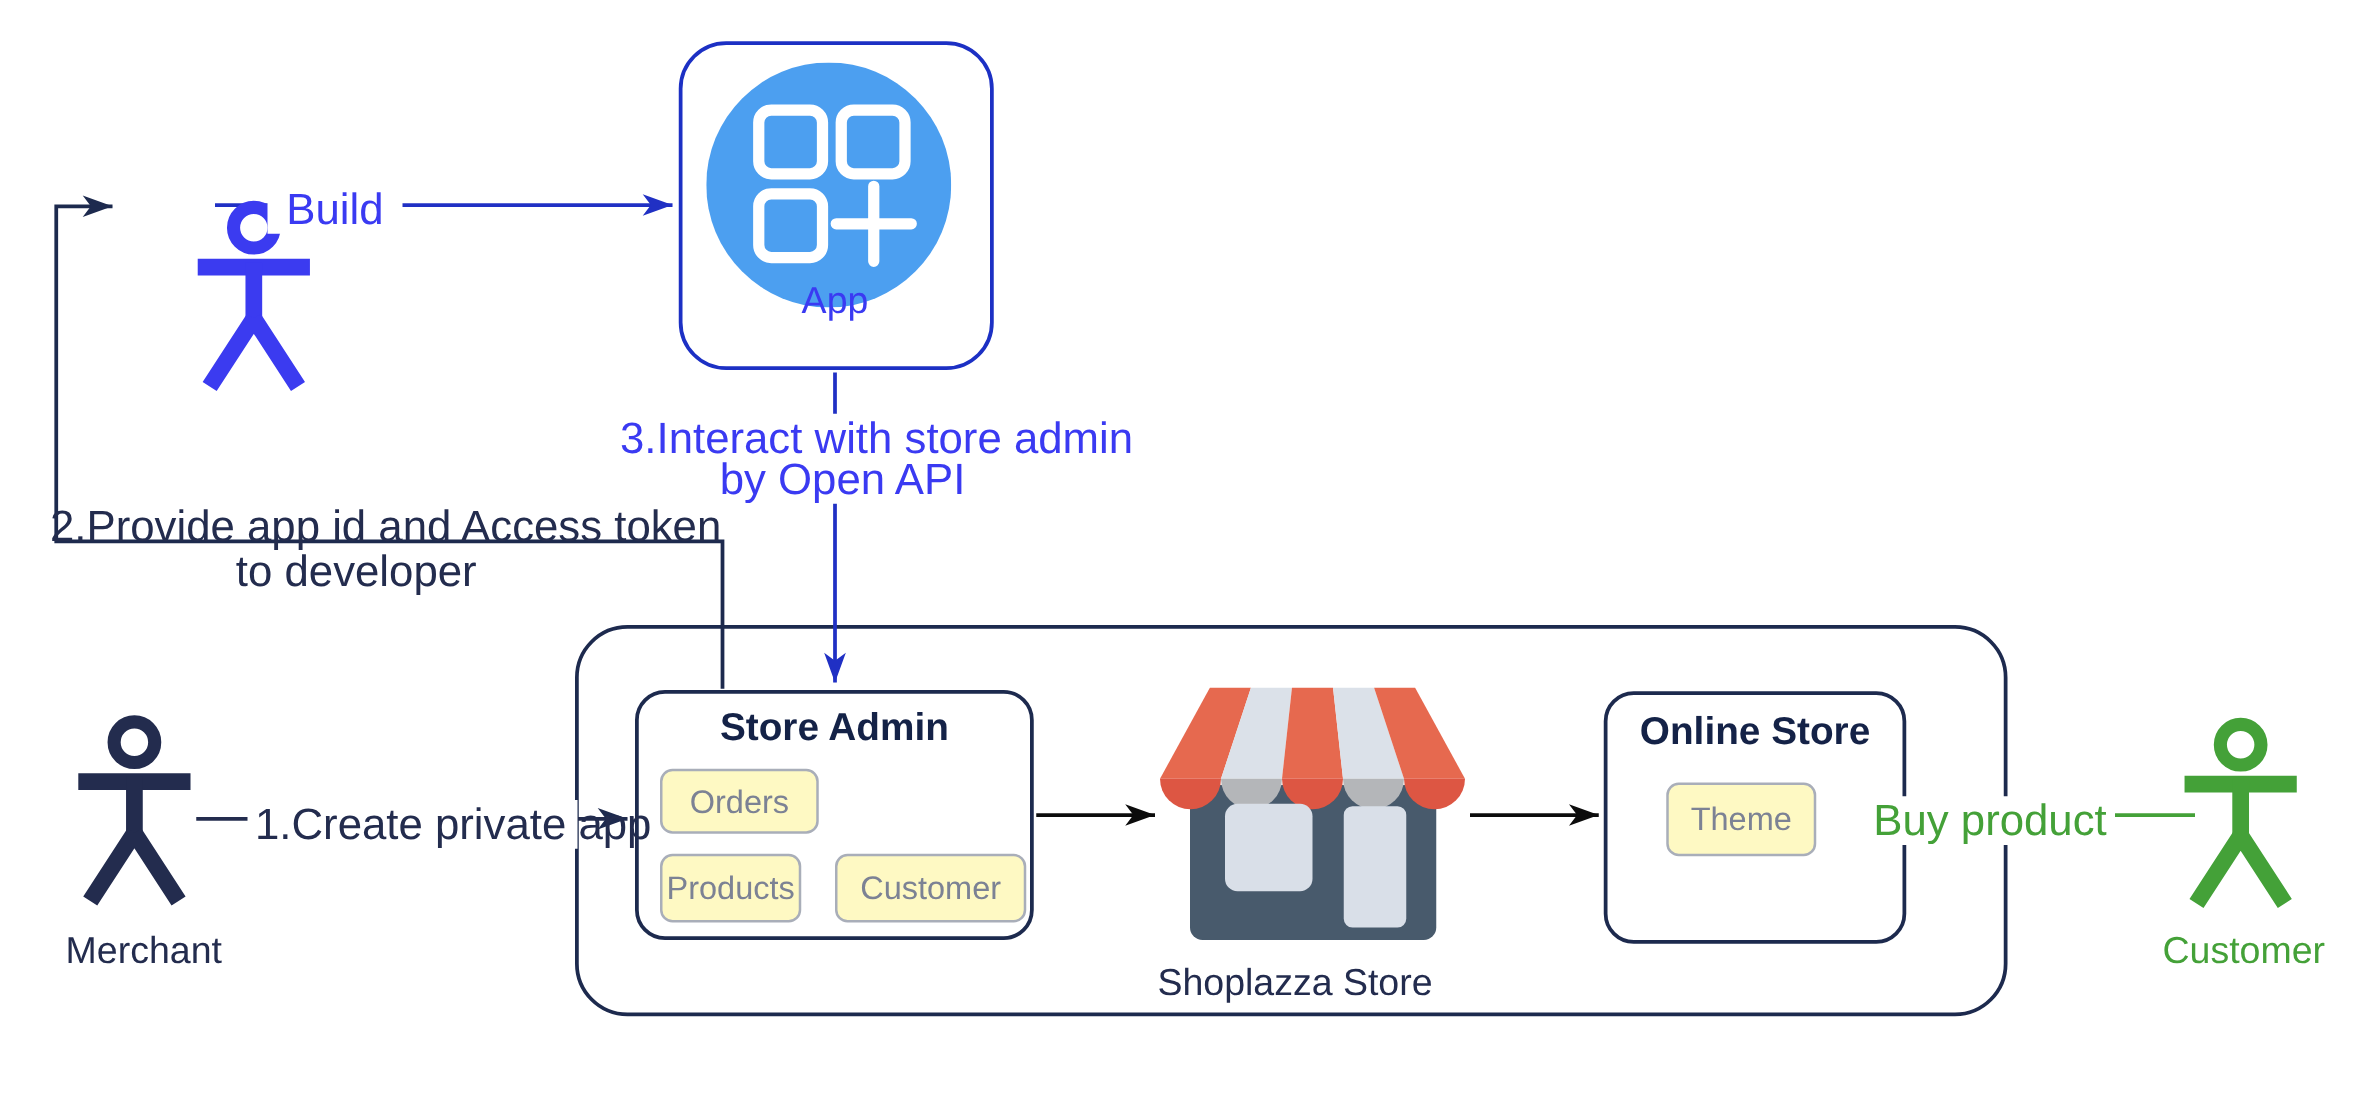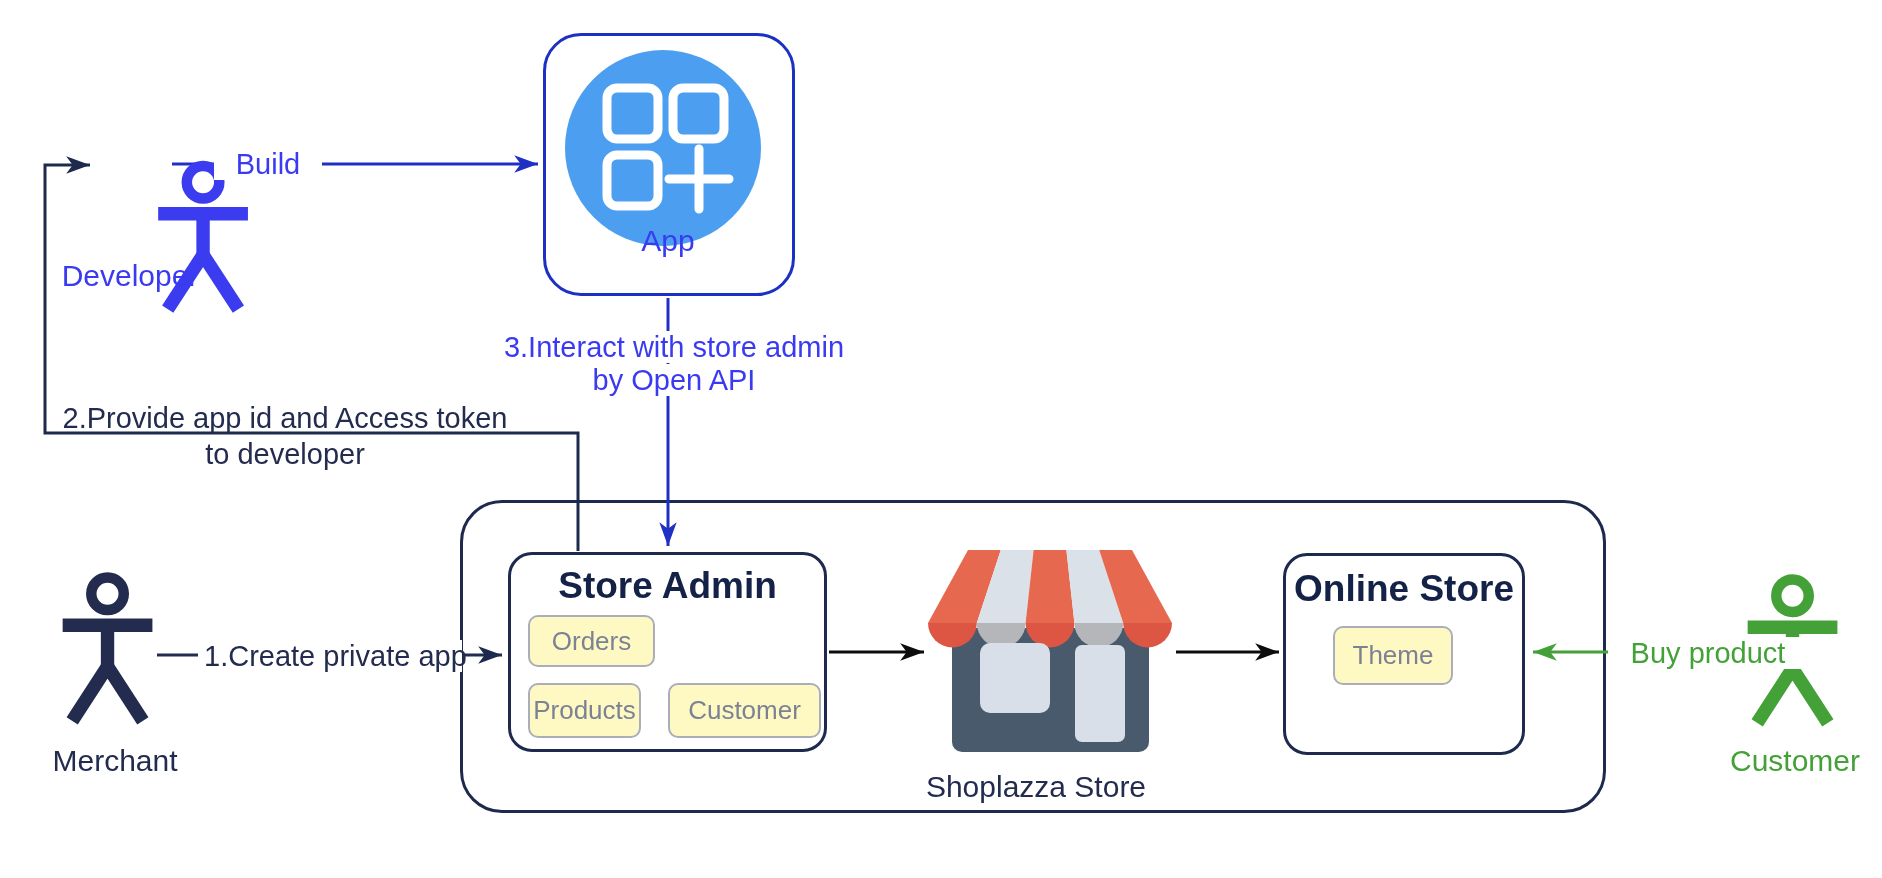--- a/index.html
+++ b/index.html
@@ -18,7 +18,7 @@
   .blue-t{color:#3a3af2;}
   .green-t{color:#44a138;}
   .f30{font-size:30px;}
-  .f29{font-size:29px;}
+  .f29{font-size:35px;}
   .title-t{font-size:37px;font-weight:700;color:#142247;}
   .bg-white{background:#ffffff;padding:0 6px;}
   

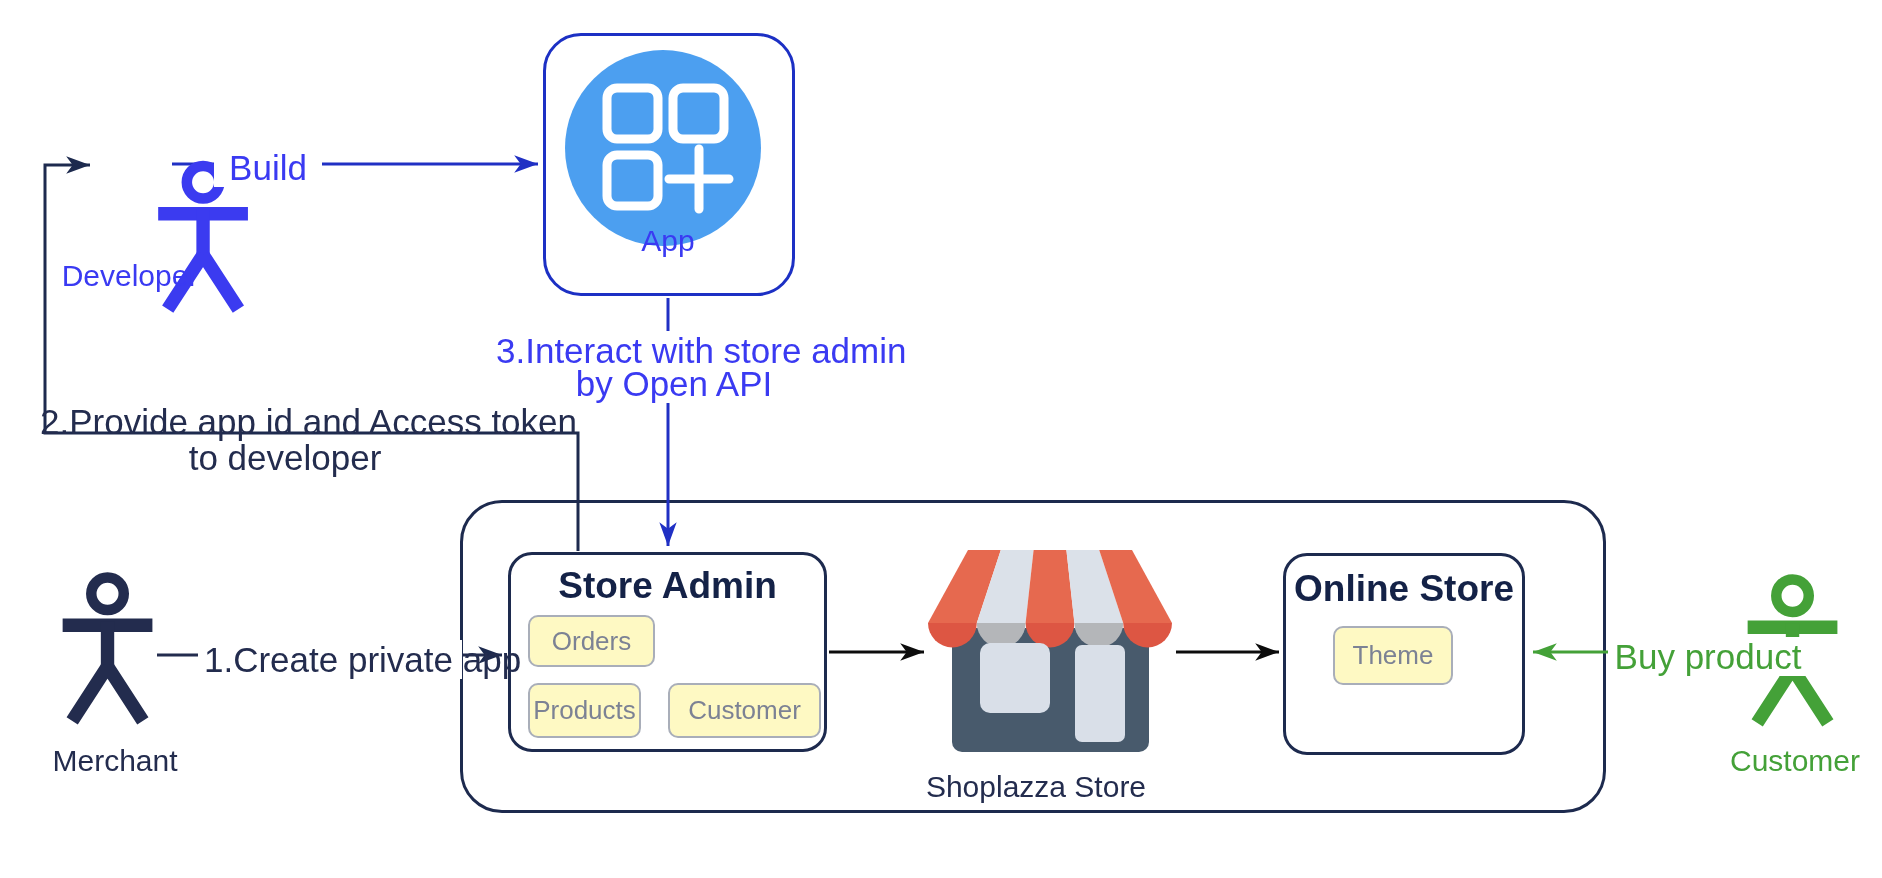--- a/index.html
+++ b/index.html
@@ -131,7 +131,6 @@
     <use href="#stick-figure" x="0" y="0" color="#44a138" transform="translate(1740,570) scale(0.955)"></use>
   </svg>
 
-  <div class="lbl blue-t f30" style="left:30px;top:259px;width:200px;">Developer</div>
 
   <div class="lbl blue-t f30" style="left:568px;top:224px;width:200px;">App</div>
 

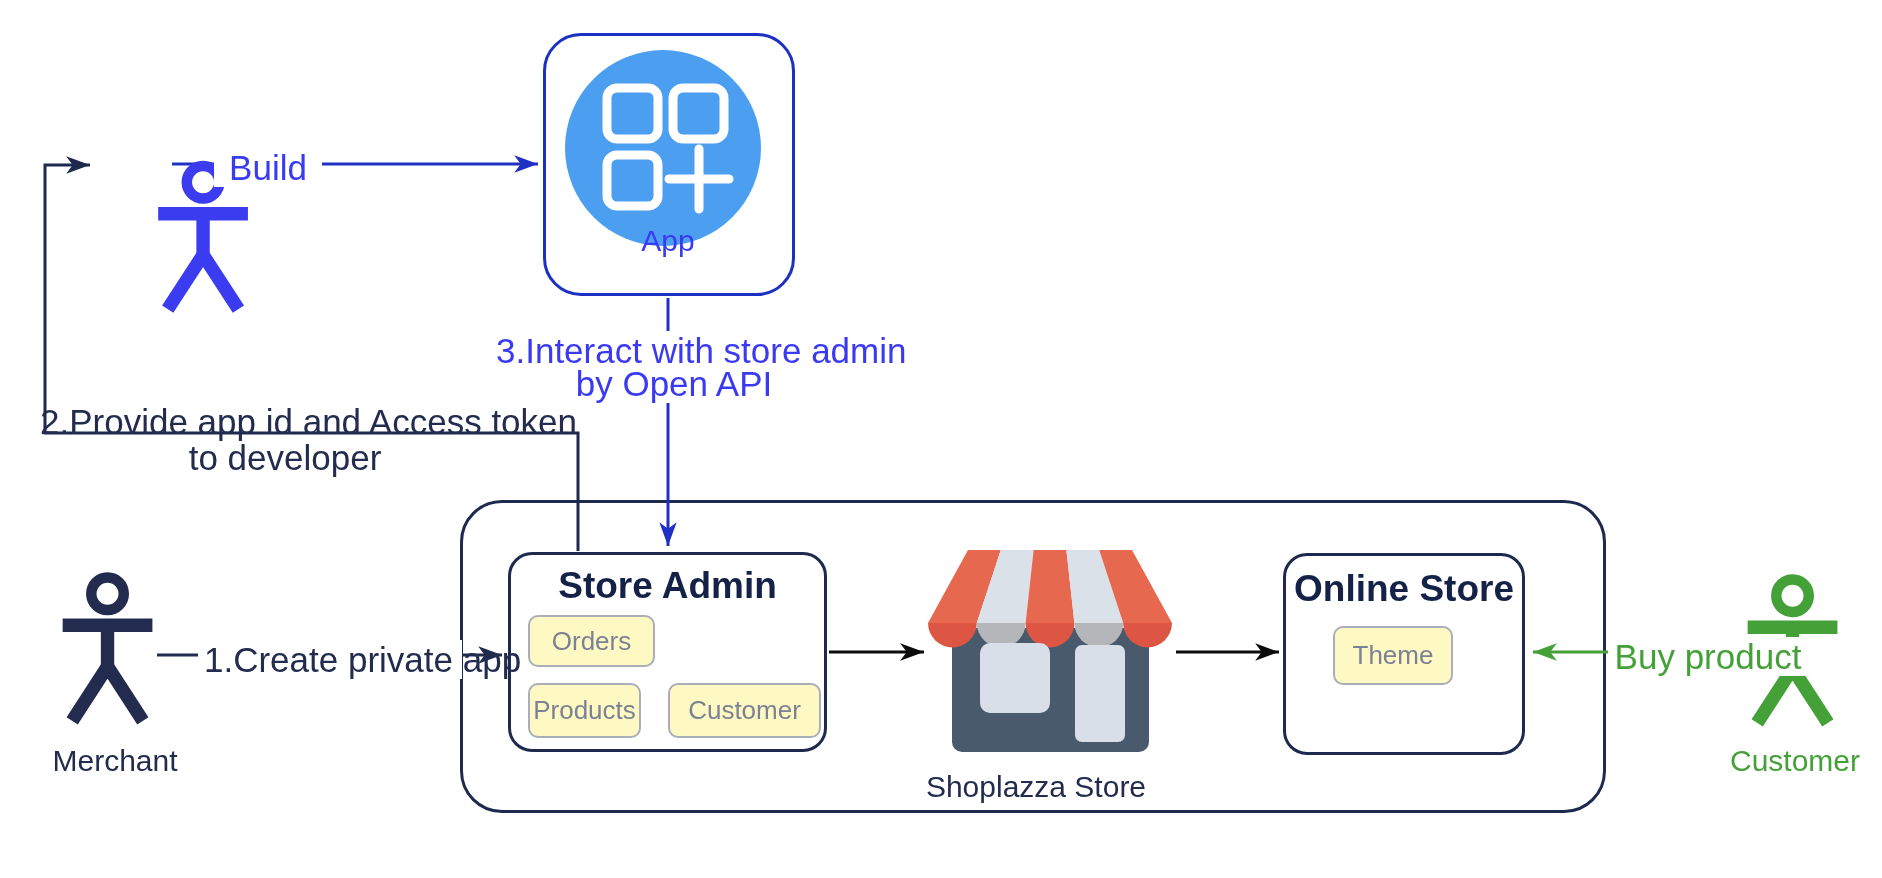--- a/index.html
+++ b/index.html
@@ -19,7 +19,7 @@
   .green-t{color:#44a138;}
   .f30{font-size:30px;}
   .f29{font-size:35px;}
-  .title-t{font-size:37px;font-weight:700;color:#142247;}
+  .title-t{font-size:31px;font-weight:700;color:#142247;}
   .bg-white{background:#ffffff;padding:0 6px;}
   
   .chip{

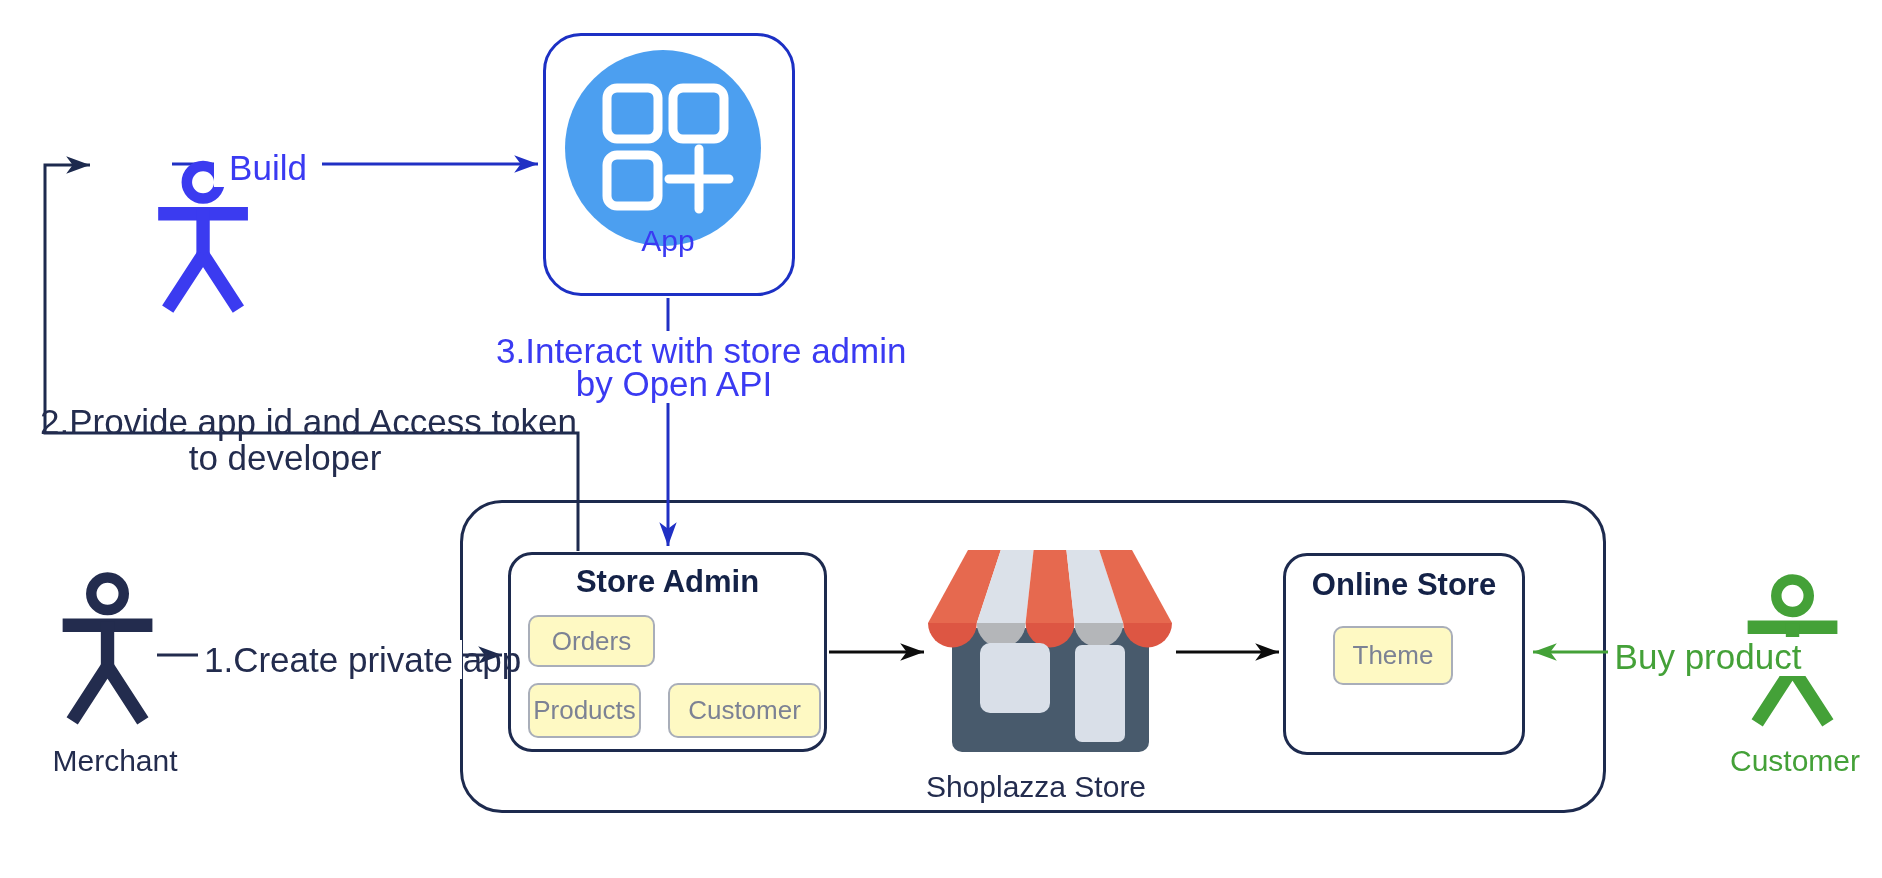--- a/index.html
+++ b/index.html
@@ -144,7 +144,7 @@
 
   <div class="lbl navy-t f29 bg-white" style="left:198px;top:640px;width:252px;">1.Create private app</div>
 
-  <div class="lbl green-t f29 bg-white" style="left:1608px;top:637px;width:188px;">Buy product</div>
+  <div class="lbl green-t f29 bg-white" style="left:1492px;top:637px;width:188px;">Buy product</div>
 
   <div class="lbl navy-t f30" style="left:900px;top:770px;width:272px;">Shoplazza Store</div>
 

